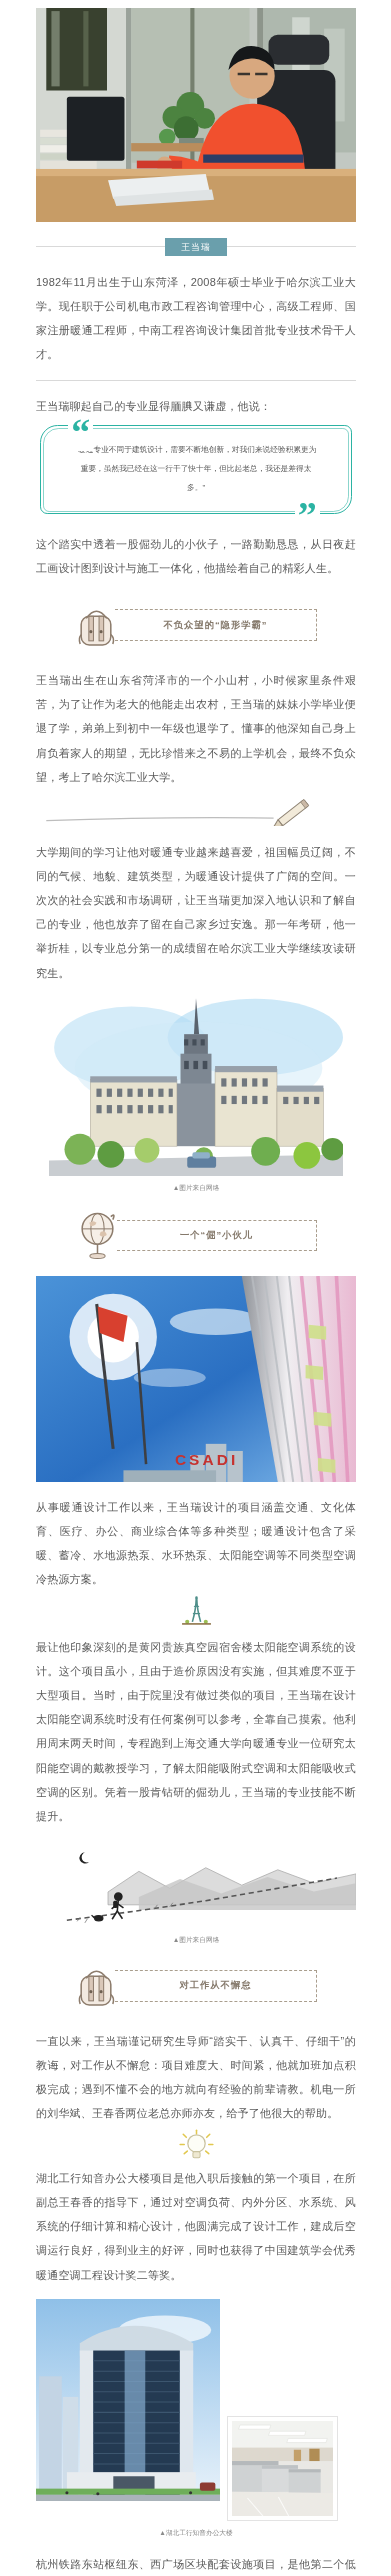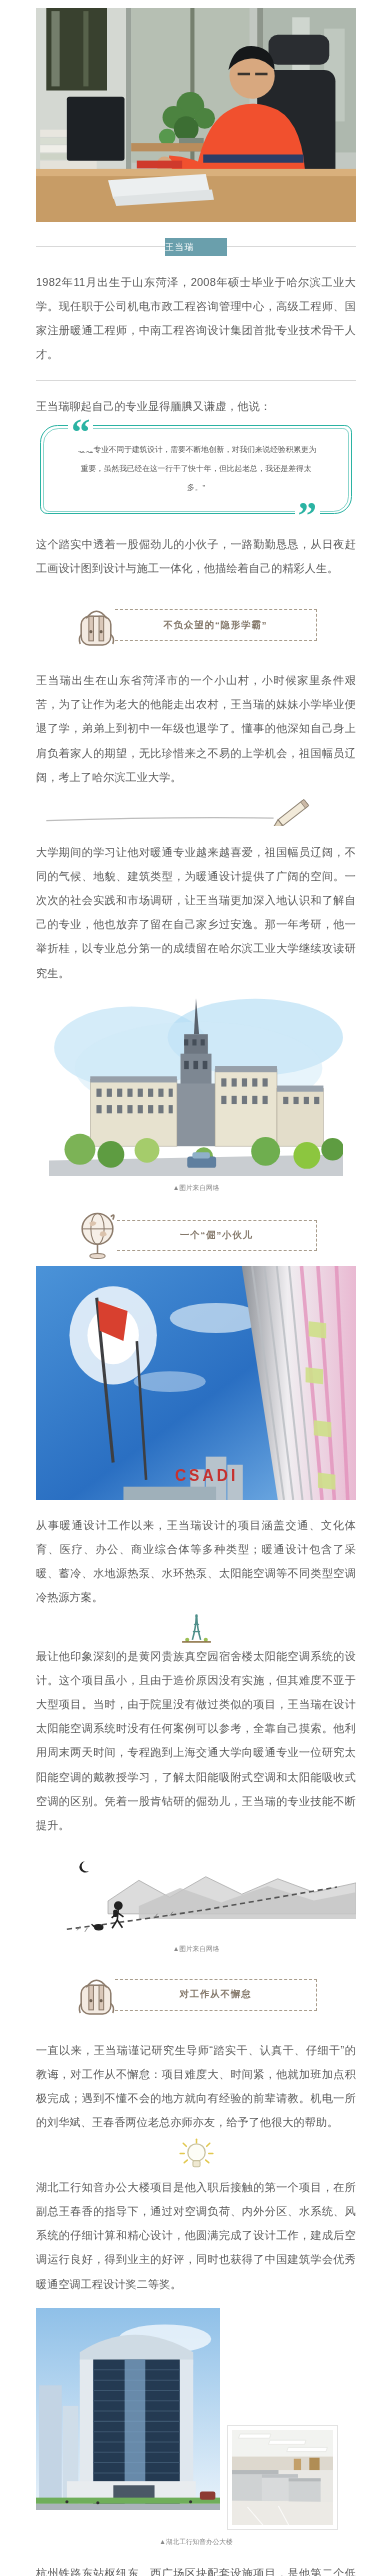--- a/index.html
+++ b/index.html
@@ -12,7 +12,7 @@
   
   .badge-row{position:relative;margin-top:8.8px;height:18.5px;}
   .badge-row .rule{position:absolute;left:0;right:0;top:8.8px;height:0.5px;background:#d9d9d9;}
-  .badge{position:relative;width:62px;margin:16px auto;height:18.5px;line-height:18.5px;
+  .badge{position:relative;width:62px;margin:16px auto;height:18.5px;line-height:18.5px;text-align:center;
          background:#6a9fac;color:#fff;font-size:8.8px;letter-spacing:1px;}
   .divider{border:none;border-top:0.5px solid #d9d9d9;margin:13.4px 0 0 0;}
   

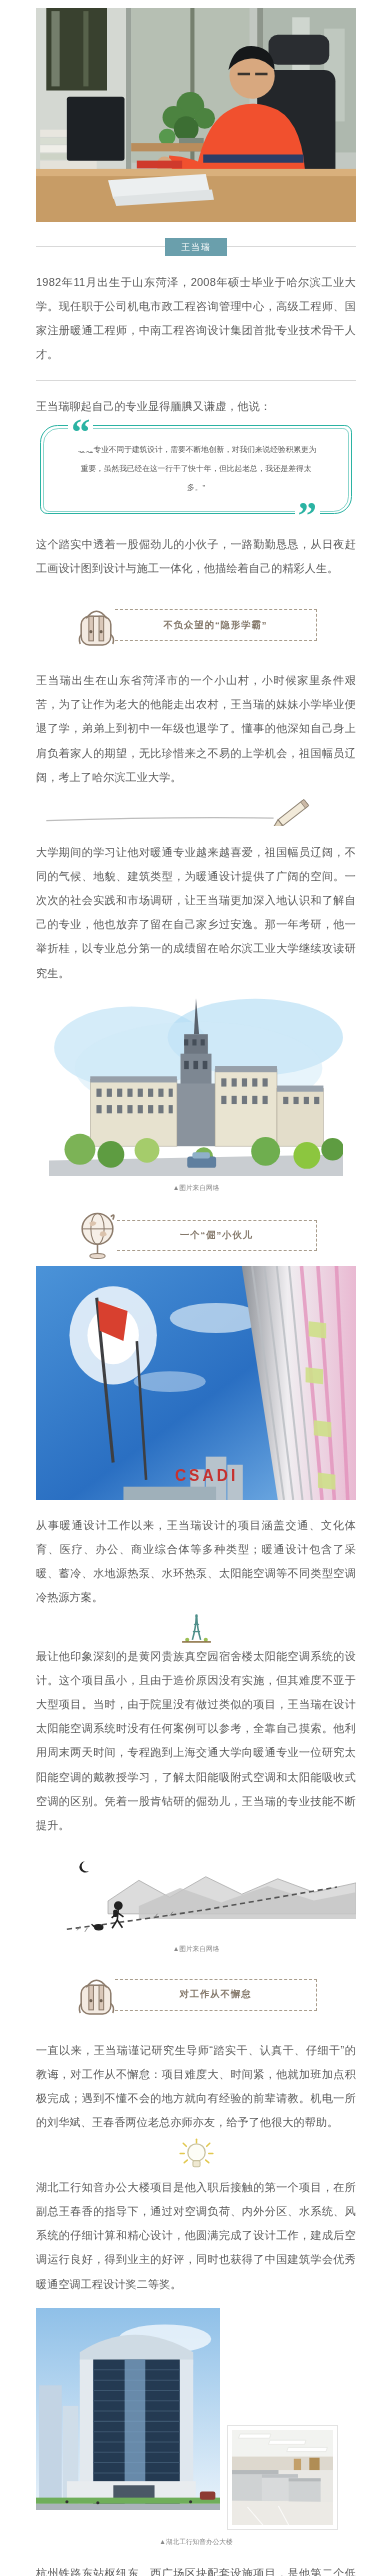--- a/index.html
+++ b/index.html
@@ -140,7 +140,7 @@
     </div>
   </div>
 
-  <p class="body-text" style="margin-top:18.5px">王当瑞出生在山东省菏泽市的一个小山村，小时候家里条件艰苦，为了让作为老大的他能走出农村，王当瑞的妹妹小学毕业便退了学，弟弟上到初中一年级也退学了。懂事的他深知自己身上肩负着家人的期望，无比珍惜来之不易的上学机会，祖国幅员辽阔，考上了哈尔滨工业大学。</p>
+  <p class="body-text" style="margin-top:18.5px">王当瑞出生在山东省菏泽市的一个小山村，小时候家里条件艰苦，为了让作为老大的他能走出农村，王当瑞的妹妹小学毕业便退了学，弟弟上到初中一年级也退学了。懂事的他深知自己身上肩负着家人的期望，无比珍惜来之不易的上学机会，最终不负众望，考上了哈尔滨工业大学。</p>
 
   <div class="illus" style="height:31px;">
     <svg viewBox="0 0 622 60" preserveAspectRatio="none">

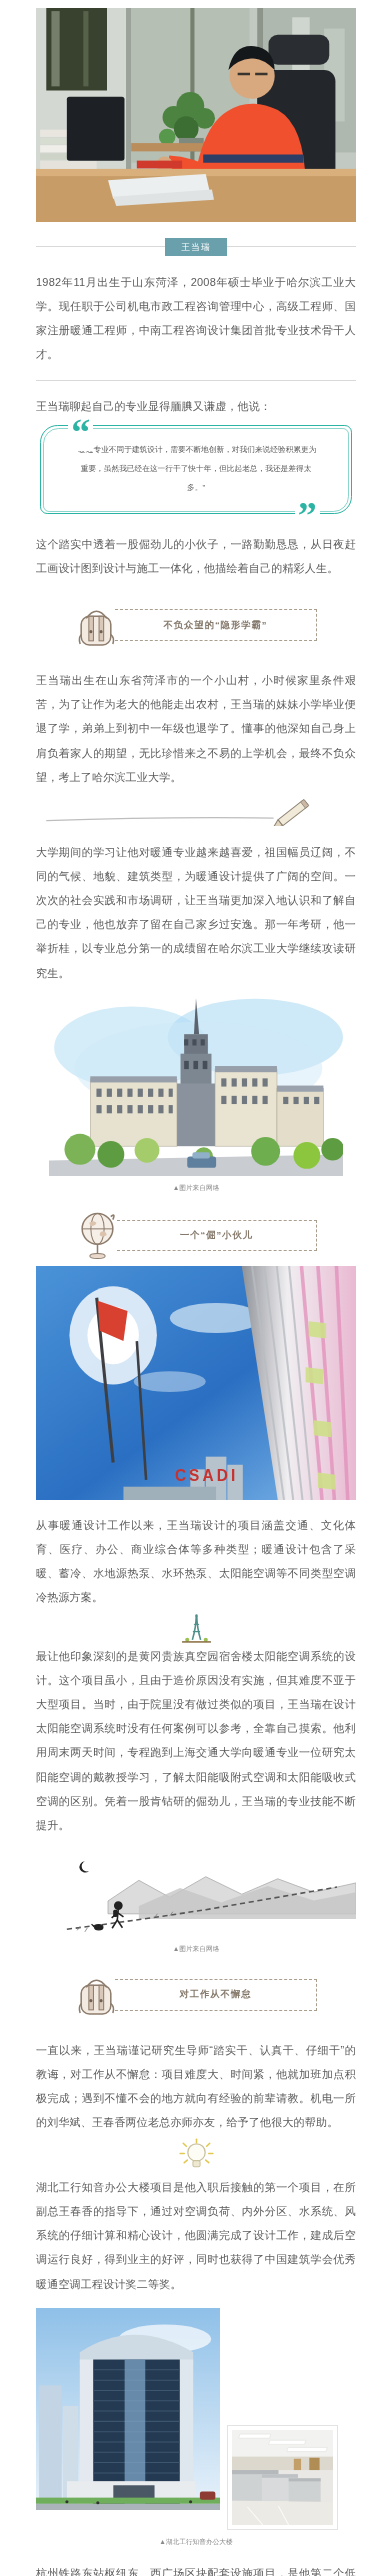--- a/index.html
+++ b/index.html
@@ -45,7 +45,7 @@
   .pb-left{width:158px;height:117px;}
   .pb-right{width:161px;height:117px;margin-left:2.1px;}
   .station{height:155px;margin-top:8.2px;}
-  .csadi{height:234px;margin-top:2px;}
+  .csadi{height:206px;margin-top:12px;}
 </style>
 </head>
 <body>

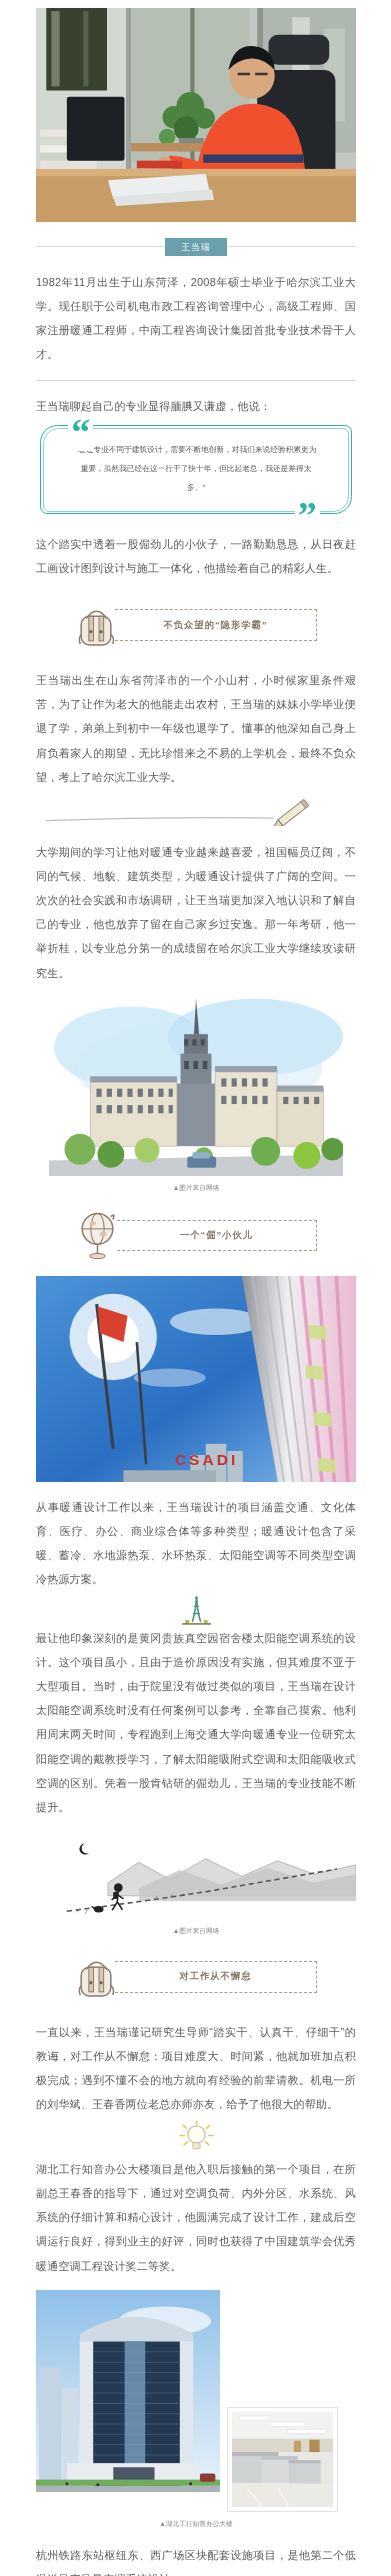--- a/index.html
+++ b/index.html
@@ -313,7 +313,7 @@
     </svg>
   </div>
 
-  <p class="body-text" style="margin-top:1px">最让他印象深刻的是黄冈贵族真空园宿舍楼太阳能空调系统的设计。这个项目虽小，且由于造价原因没有实施，但其难度不亚于大型项目。当时，由于院里没有做过类似的项目，王当瑞在设计太阳能空调系统时没有任何案例可以参考，全靠自己摸索。他利用周末两天时间，专程跑到上海交通大学向暖通专业一位研究太阳能空调的戴教授学习，了解太阳能吸附式空调和太阳能吸收式空调的区别。凭着一股肯钻研的倔劲儿，王当瑞的专业技能不断提升。</p>
+  <p class="body-text" style="margin-top:10px">最让他印象深刻的是黄冈贵族真空园宿舍楼太阳能空调系统的设计。这个项目虽小，且由于造价原因没有实施，但其难度不亚于大型项目。当时，由于院里没有做过类似的项目，王当瑞在设计太阳能空调系统时没有任何案例可以参考，全靠自己摸索。他利用周末两天时间，专程跑到上海交通大学向暖通专业一位研究太阳能空调的戴教授学习，了解太阳能吸附式空调和太阳能吸收式空调的区别。凭着一股肯钻研的倔劲儿，王当瑞的专业技能不断提升。</p>
 
   <div class="photo illus" style="height:85px;background:#fff;margin-top:14.4px;">
     <svg viewBox="0 0 622 165" preserveAspectRatio="none">

